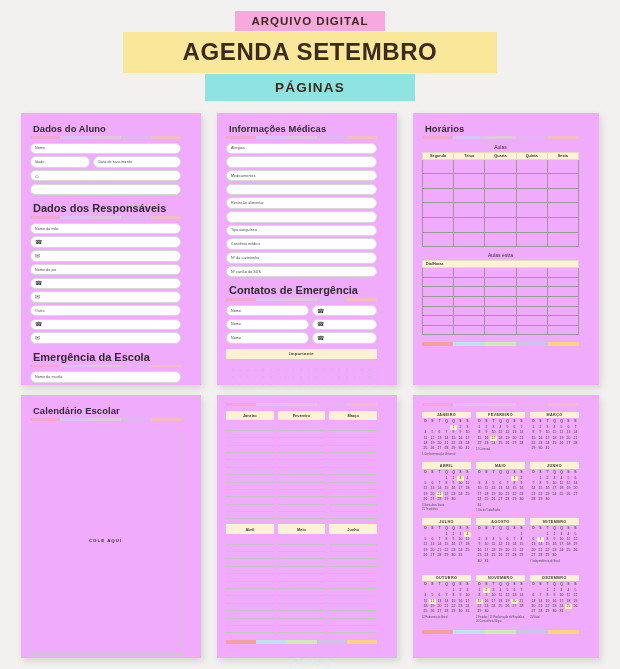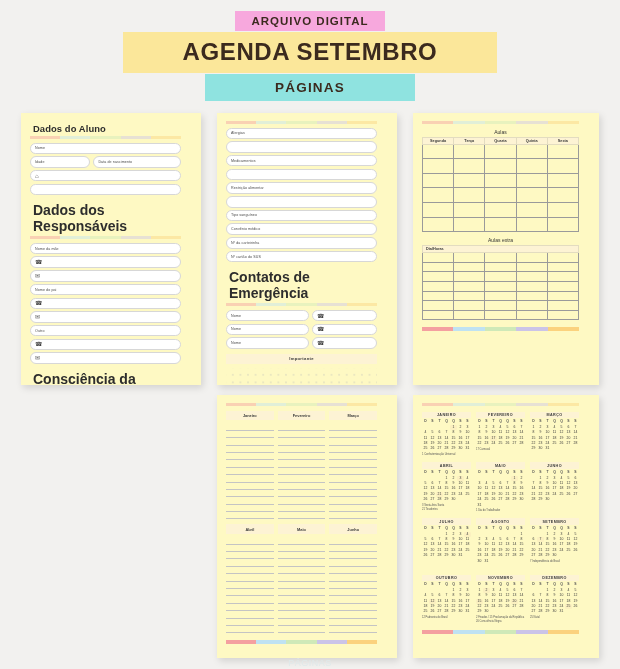--- a/index.html
+++ b/index.html
@@ -52,7 +52,7 @@
   }
   .card {
     position: absolute;
-    background: #fef9c3;
+    background: #f0abfc;
     box-shadow: 2px 3px 7px rgba(0,0,0,.13);
     padding: 8px 20px 6px 9px;
     overflow: hidden;

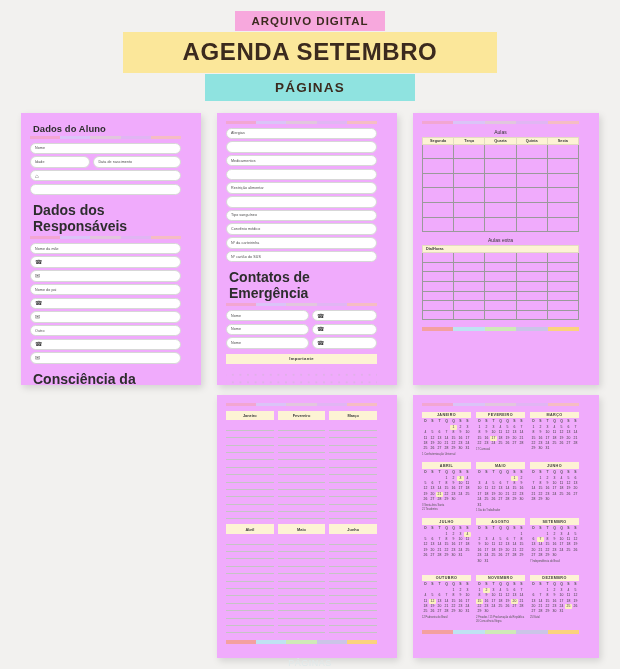--- a/index.html
+++ b/index.html
@@ -336,6 +336,7 @@
   </div>
 
   <div class="card r1 c2">
+    <div class="card-title">Informações Médicas</div>
     <div class="rainbow soft">
         <i style="background: rgb(244, 160, 160);"></i>
         <i style="background: rgb(191, 226, 242);"></i>

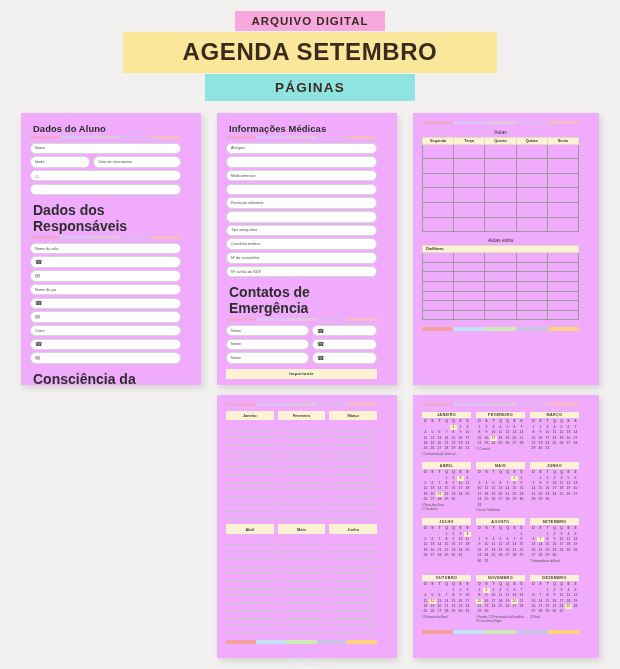--- a/index.html
+++ b/index.html
@@ -412,6 +412,7 @@
   </div>
 
   <div class="card r1 c3">
+    <div class="card-title">Horários</div>
     <div class="rainbow soft">
         <i style="background: rgb(244, 160, 160);"></i>
         <i style="background: rgb(191, 226, 242);"></i>

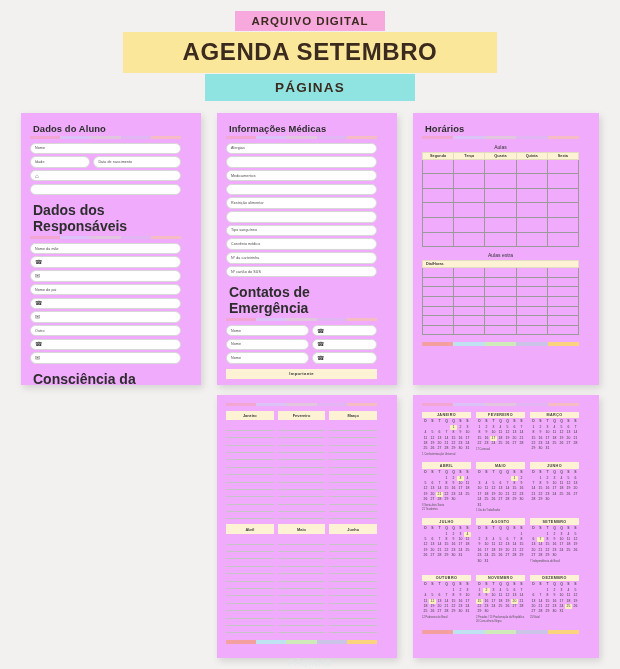--- a/index.html
+++ b/index.html
@@ -78,7 +78,7 @@
   .rainbow.foot { height: 4px; }
 
   .sec-title {
-    font-size: 14px;
+    font-size: 11px;
     font-weight: bold;
     color: #2d2d2d;
     margin: 7px 0 2px 3px;

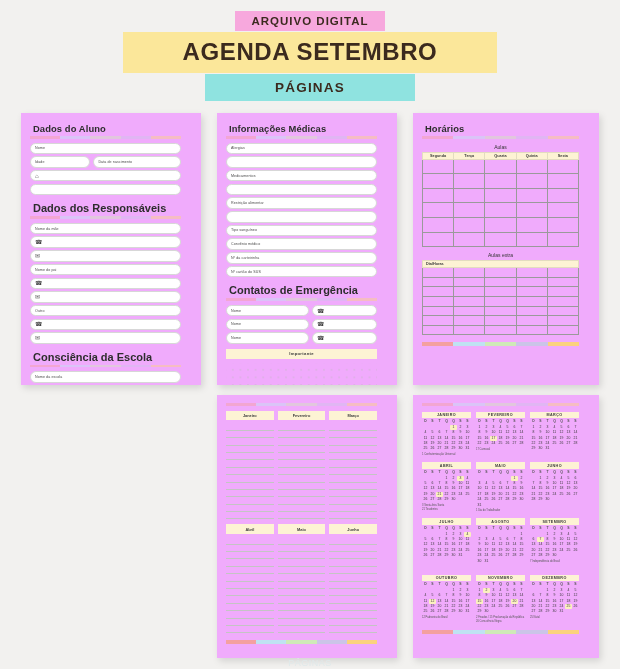--- a/index.html
+++ b/index.html
@@ -315,7 +315,7 @@
         </div>
     </div>
 
-    <div class="sec-title">Consciência da Escola</div>
+    <div class="sec-title">Emergência da Escola</div>
     <div class="rainbow soft">
         <i style="background: rgb(244, 160, 160);"></i>
         <i style="background: rgb(191, 226, 242);"></i>

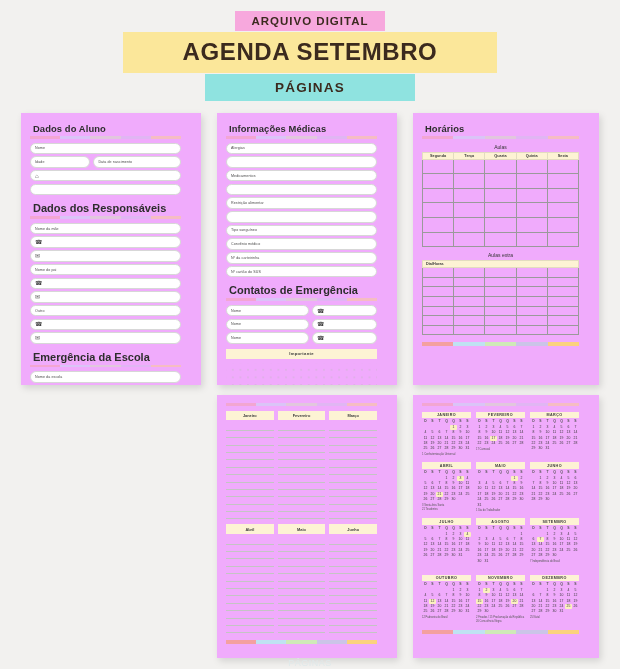--- a/index.html
+++ b/index.html
@@ -544,6 +544,20 @@
       </div>
   </div>
 
+  <div class="card r2 c1">
+    <div class="card-title">Calendário Escolar</div>
+    <div class="rainbow soft">
+        <i style="background: rgb(244, 160, 160);"></i>
+        <i style="background: rgb(191, 226, 242);"></i>
+        <i style="background: rgb(207, 233, 184);"></i>
+        <i style="background: rgb(203, 196, 232);"></i>
+        <i style="background: rgb(251, 210, 126);"></i>
+      </div>
+    <div class="paste-box">
+      <span class="paste-lab">COLE AQUI</span>
+    </div>
+
+  </div>
 
   <div class="card r2 c2">
     <div class="rainbow soft">

